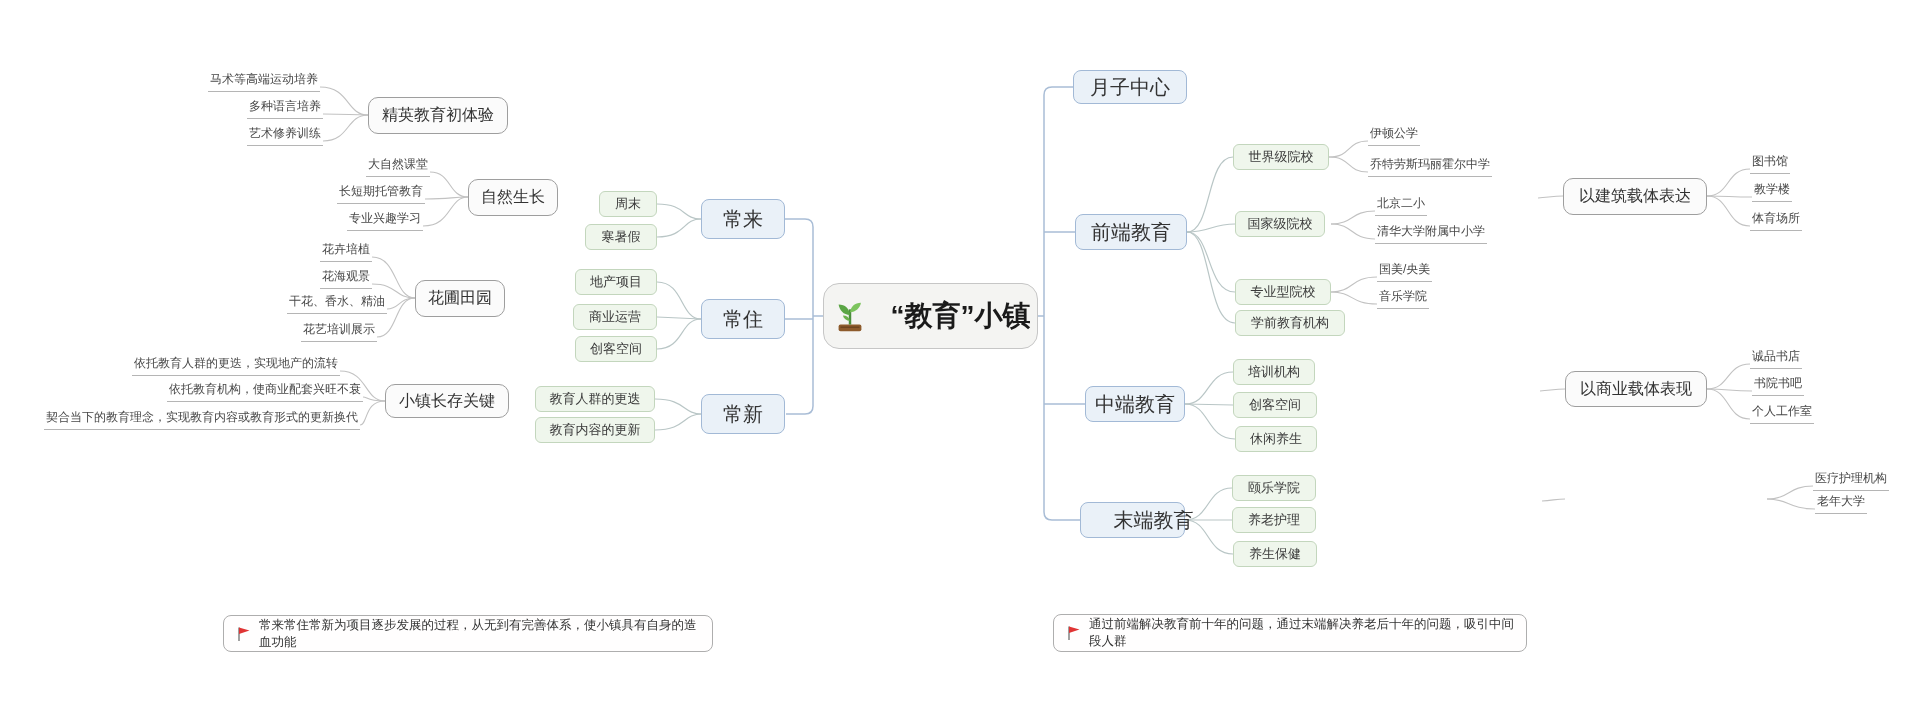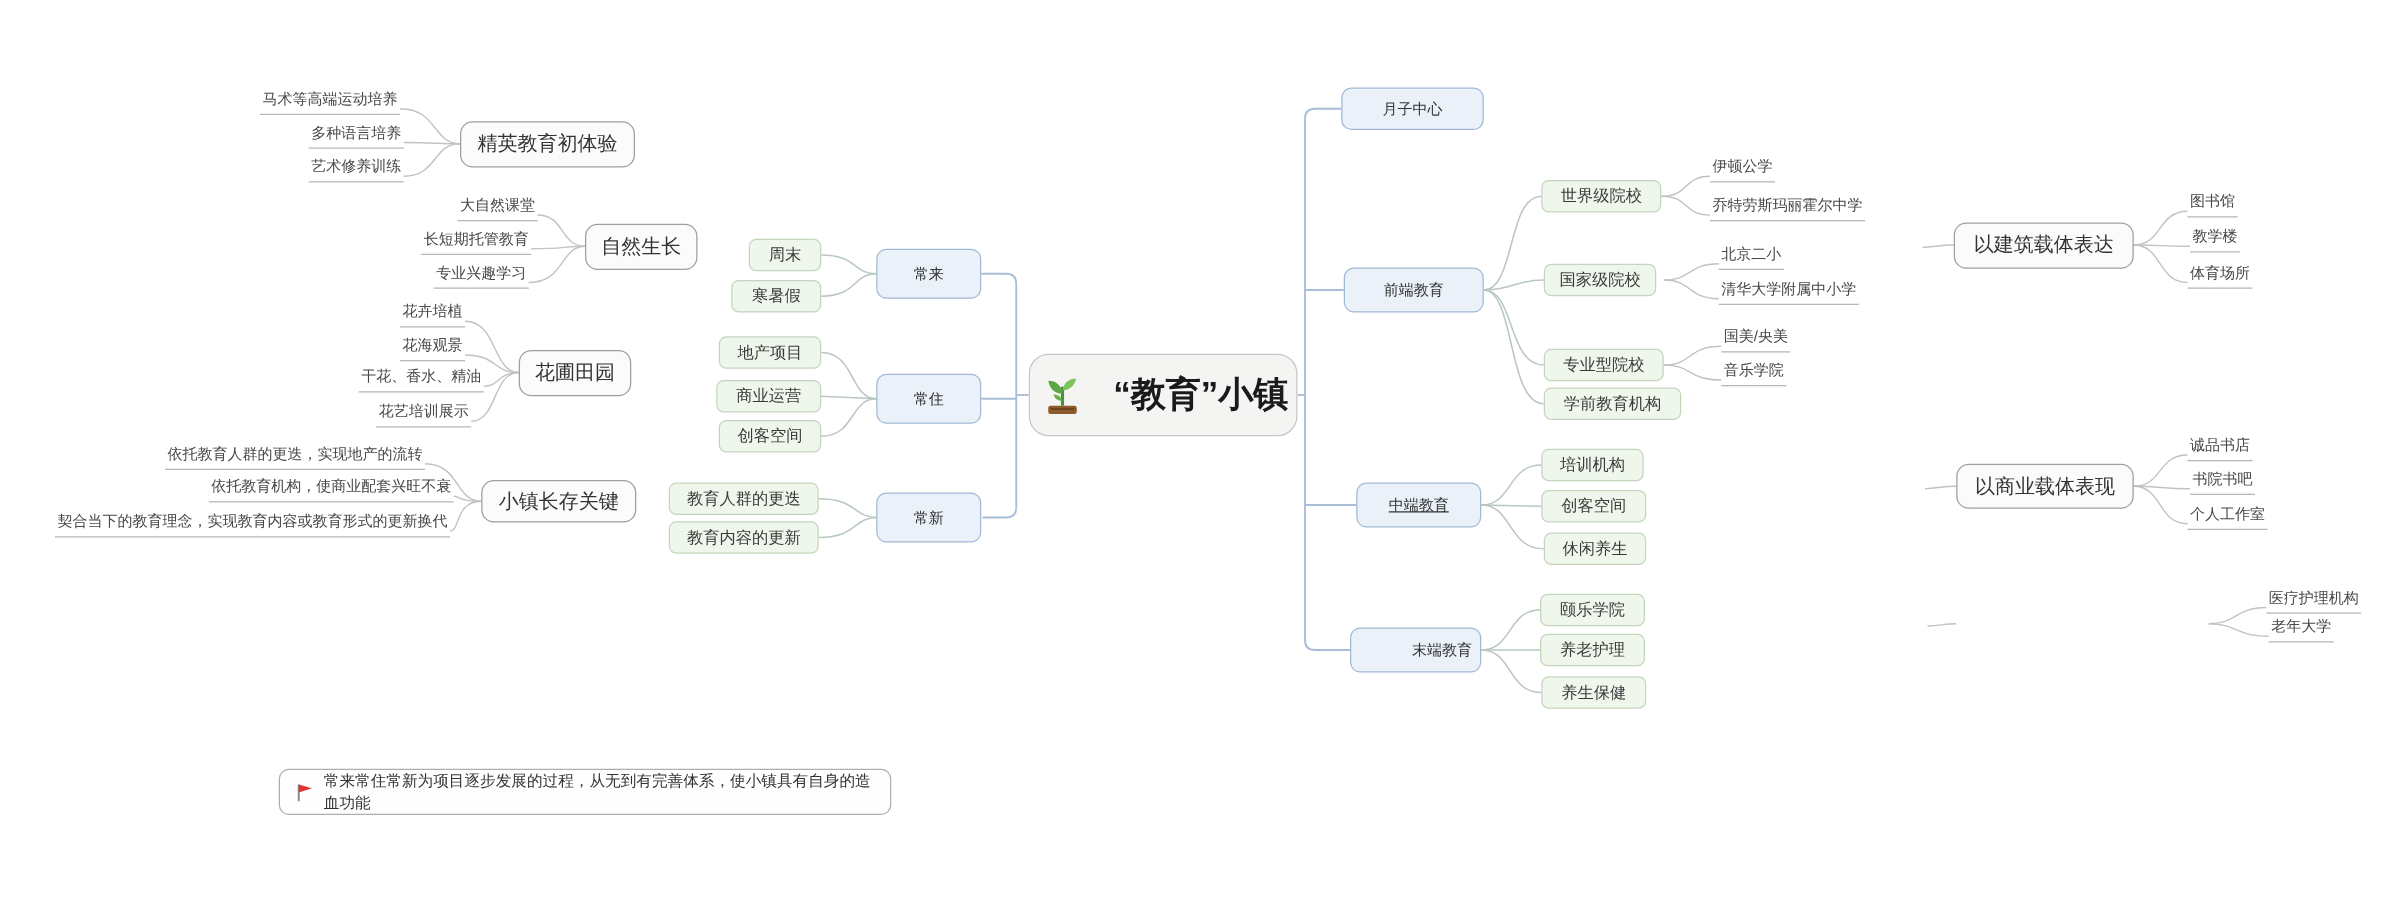--- a/index.html
+++ b/index.html
@@ -9,7 +9,7 @@
   .node{position:absolute;z-index:2;box-sizing:border-box;display:flex;align-items:center;justify-content:center;white-space:nowrap;}
   .center-node{background:#f4f4f2;border:1.5px solid #c6c6c6;border-radius:16px;
                font-size:28px;font-weight:bold;color:#1a1a1a;gap:22px;}
-  .node-blue{background:#eaf1f8;border:1.4px solid #a2b9d6;border-radius:8px;font-size:12px;color:#333;}
+  .node-blue{background:#eaf1f8;border:1.4px solid #a2b9d6;border-radius:8px;font-size:20px;color:#333;}
   .node-green{background:#eff6ec;border:1.2px solid #c3d6bd;border-radius:6px;font-size:13px;color:#3a3a3a;}
   .node-white{background:#fbfbfb;border:1.3px solid #9e9e9e;border-radius:10px;font-size:16px;color:#333;}
   .leaf{position:absolute;z-index:2;font-size:12px;color:#474747;white-space:nowrap;

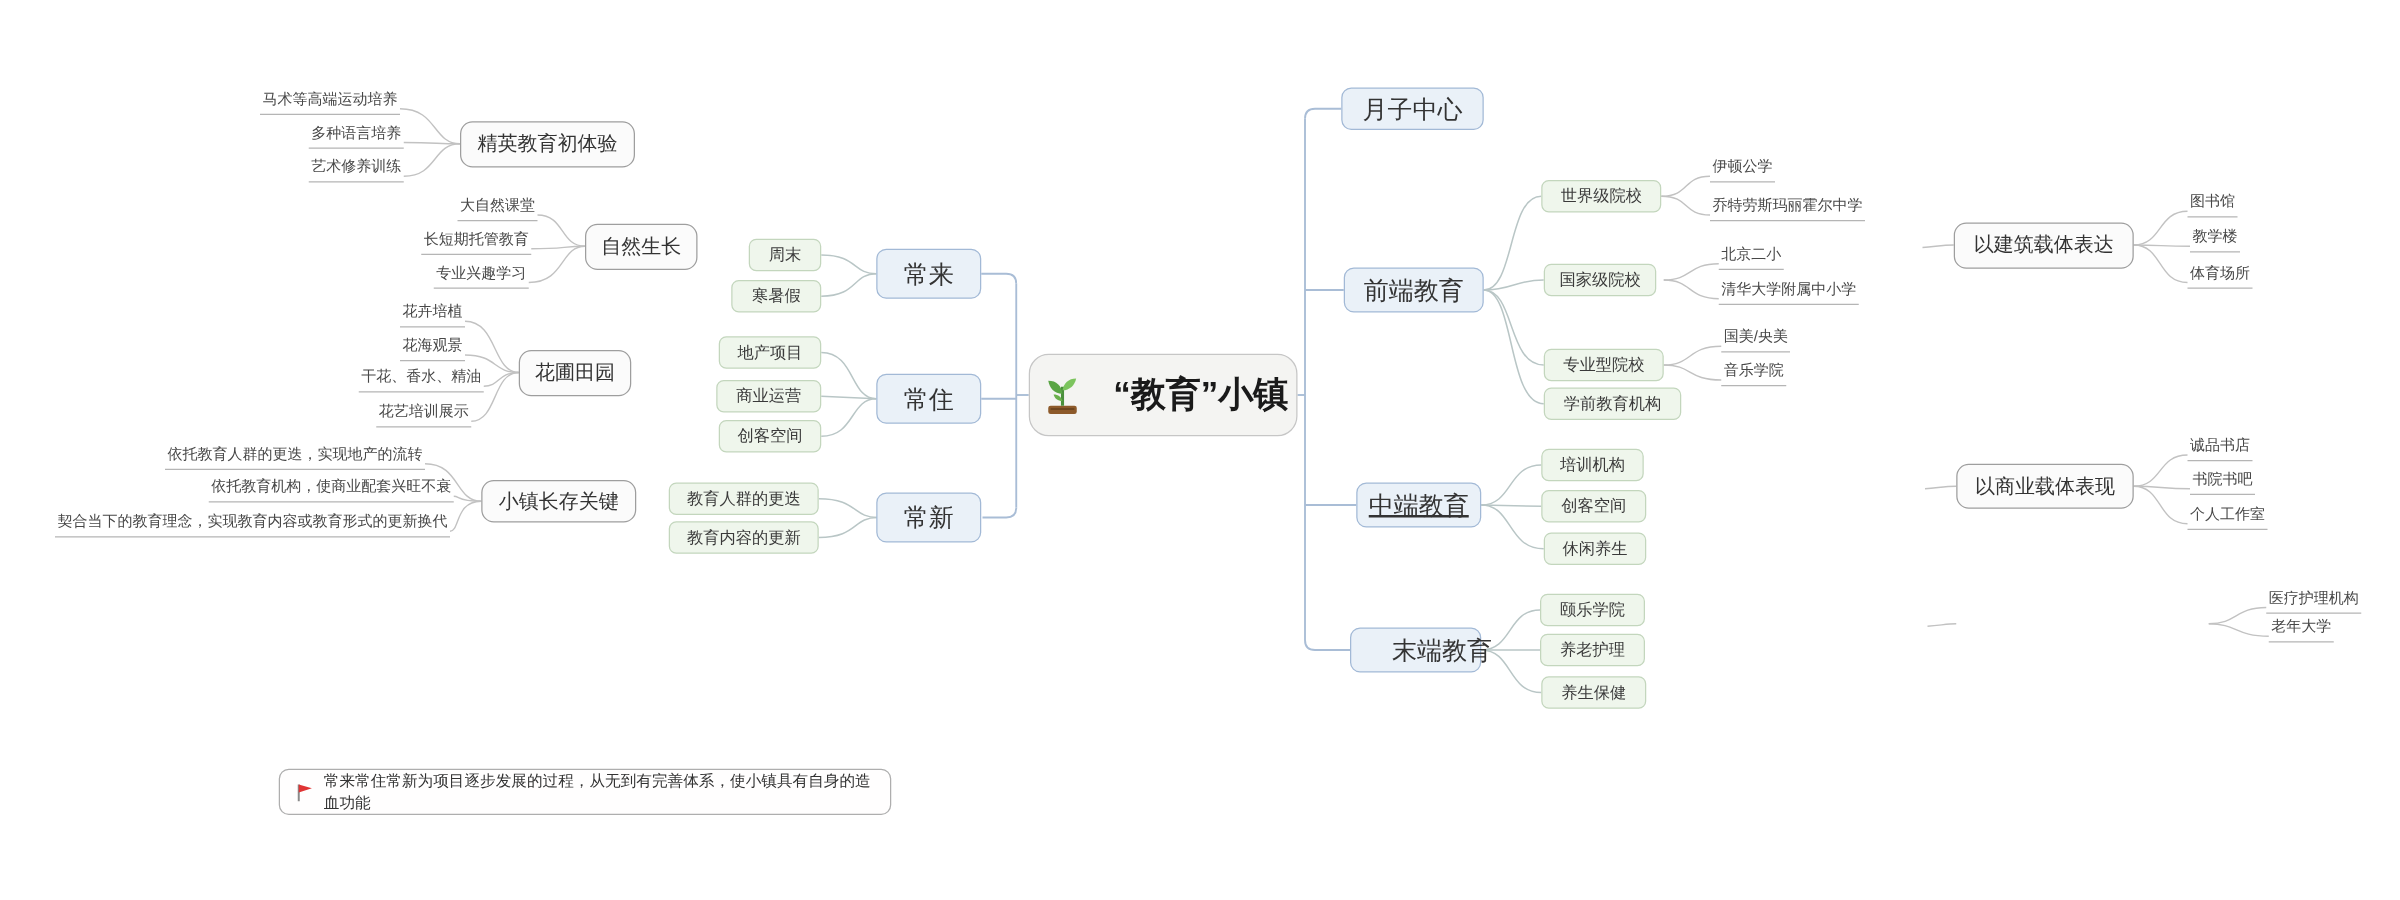--- a/index.html
+++ b/index.html
@@ -170,7 +170,7 @@
   <div class="node node-blue" style="left:1075px;top:214px;width:112px;height:36px;">
       <span>前端教育</span>
     </div>
-  <div class="node node-blue" style="left:1085px;top:386px;width:100px;height:36px;text-decoration:underline;">
+  <div class="node node-blue" style="left:1085px;top:386px;width:100px;height:36px;">
       <span>中端教育</span>
     </div>
   <div class="node node-blue" style="left:1080px;top:502px;width:105px;height:36px;padding-left:42px;">

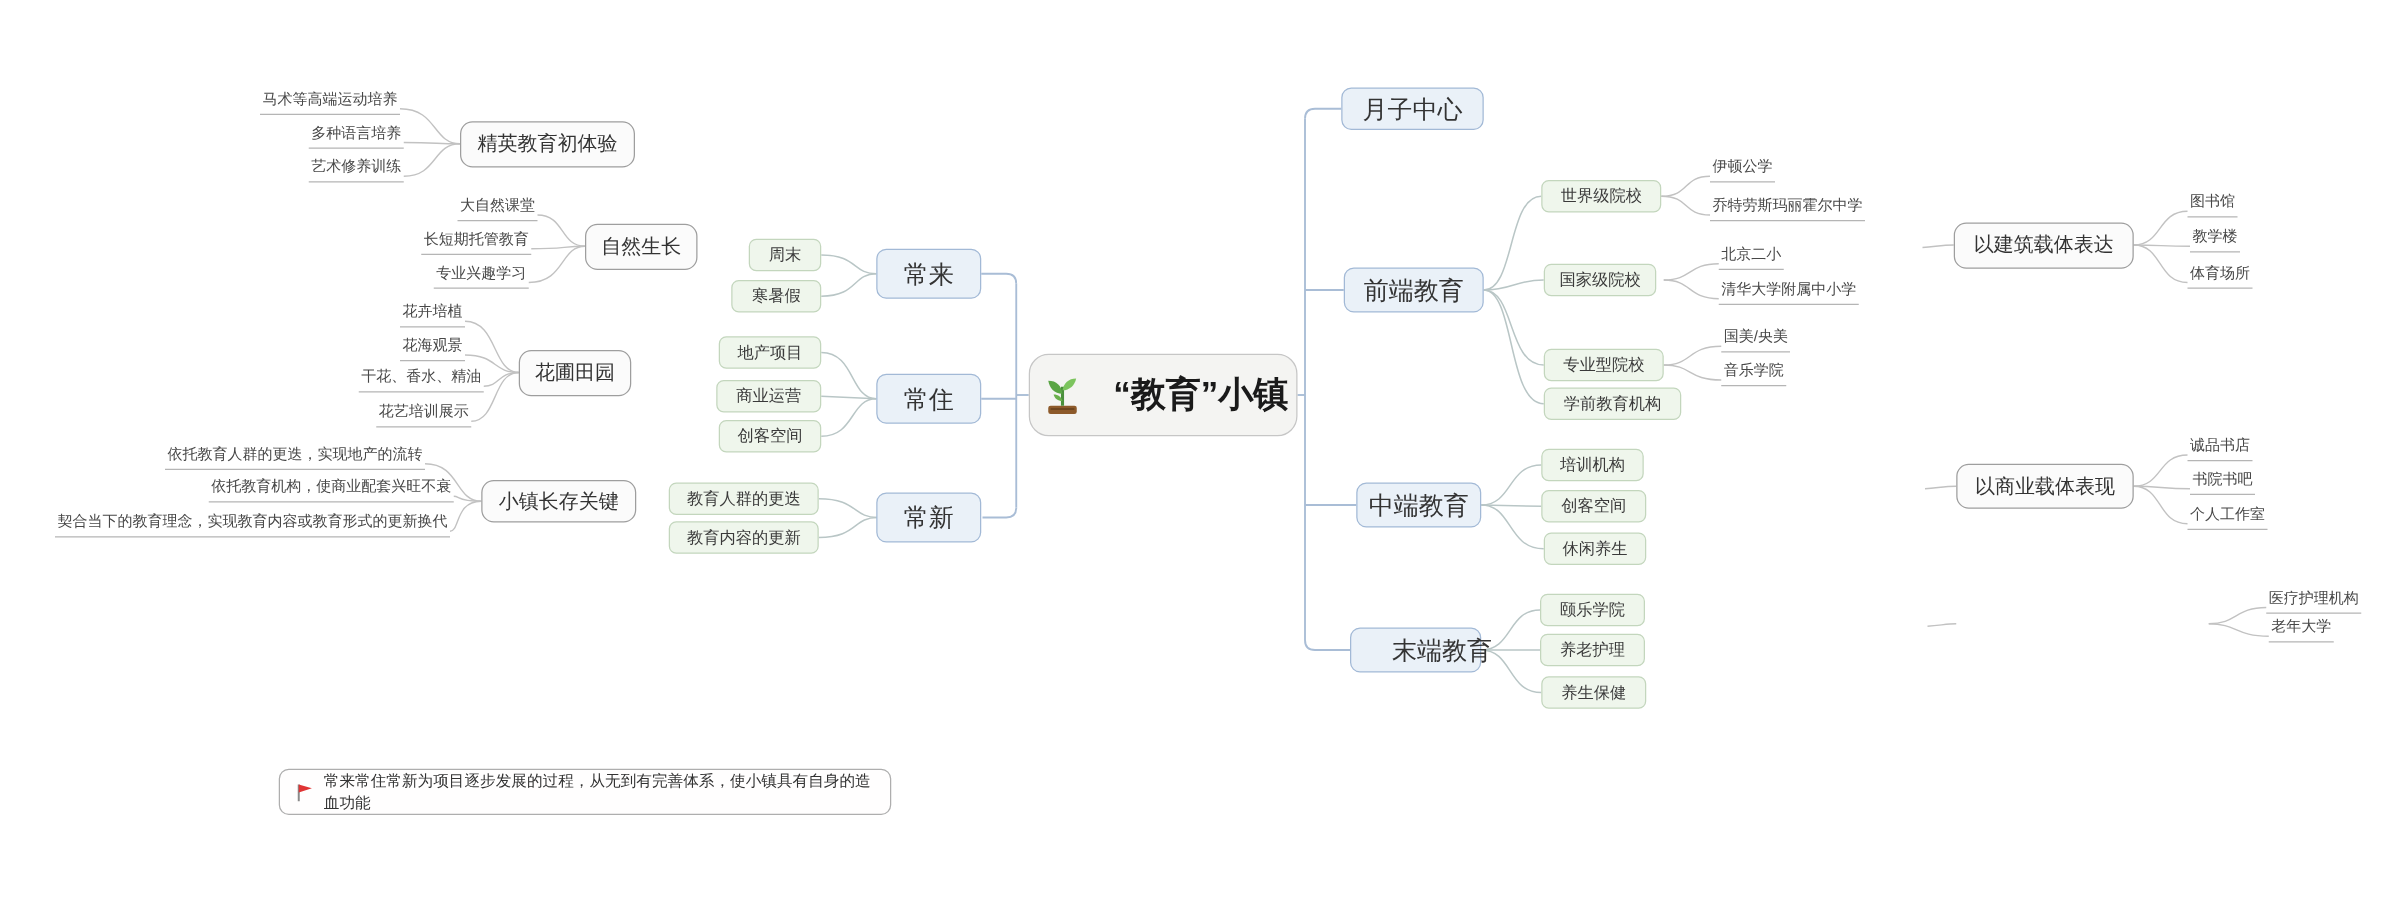--- a/index.html
+++ b/index.html
@@ -240,6 +240,15 @@
     </span>
     <span>常来常住常新为项目逐步发展的过程，从无到有完善体系，使小镇具有自身的造血功能</span>
   </div>
+  <div class="note" style="left:1053px;top:614px;width:474px;height:38px;">
+    <span class="flag">
+      <svg width="15" height="16" viewBox="0 0 15 16">
+        <path d="M3 1.5 L3 15" stroke="#8a8a8a" stroke-width="1.6"></path>
+        <path d="M3 1.5 L13.5 4.5 L3 8 Z" fill="#e03434"></path>
+      </svg>
+    </span>
+    <span>通过前端解决教育前十年的问题，通过末端解决养老后十年的问题，吸引中间段人群</span>
+  </div>
 
 </div>
 

